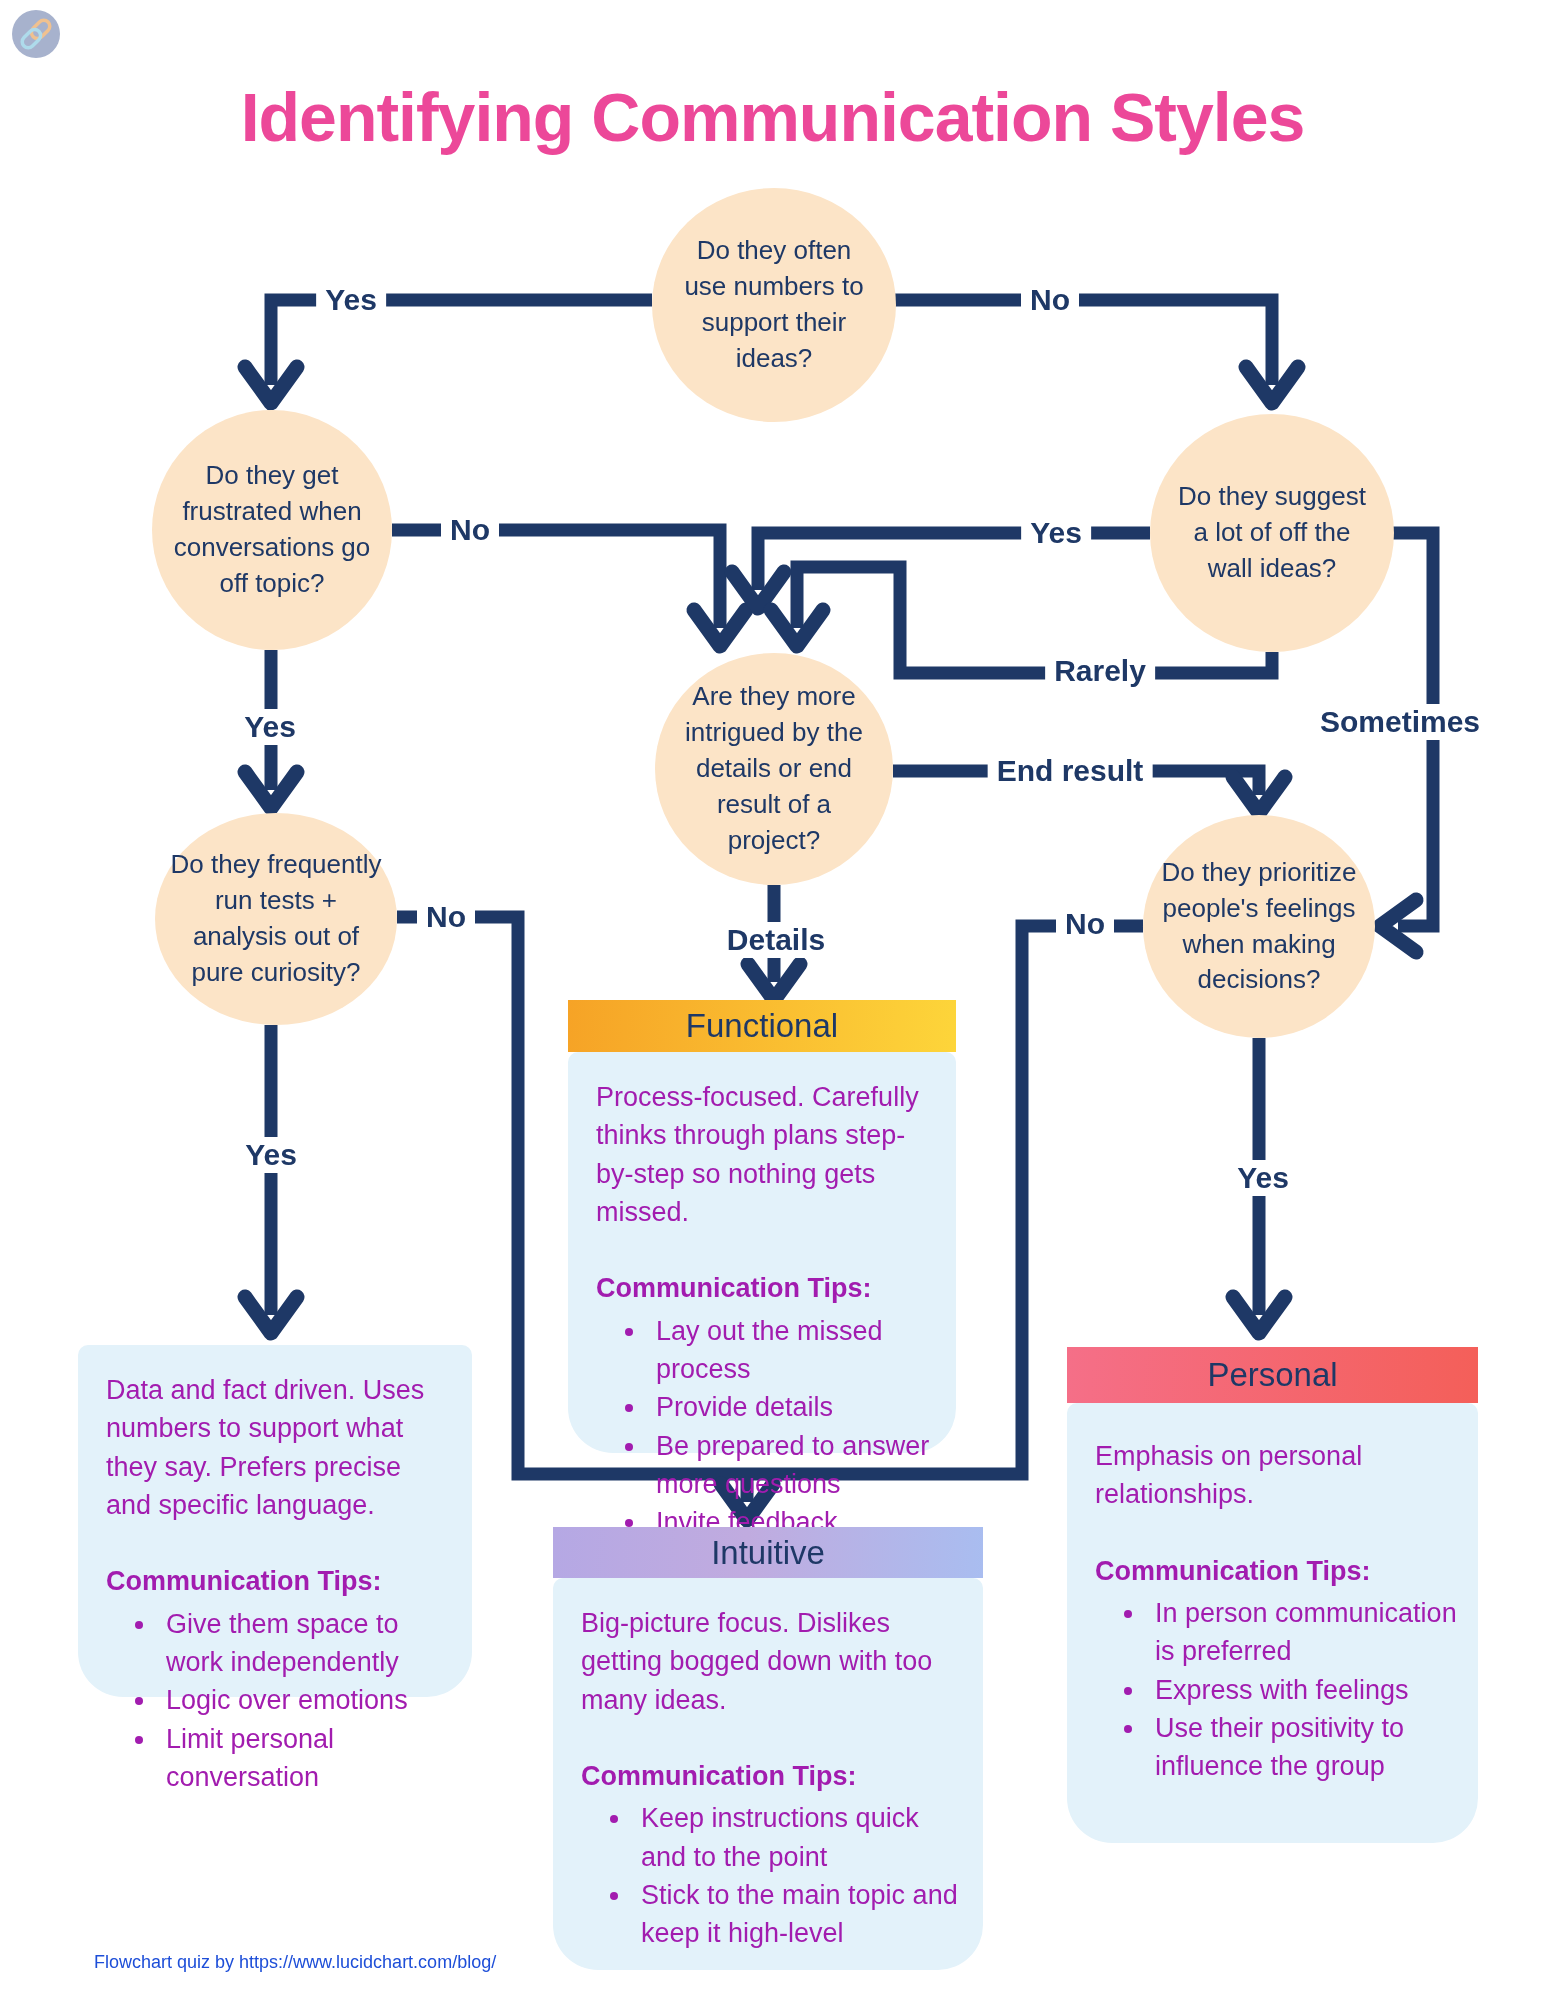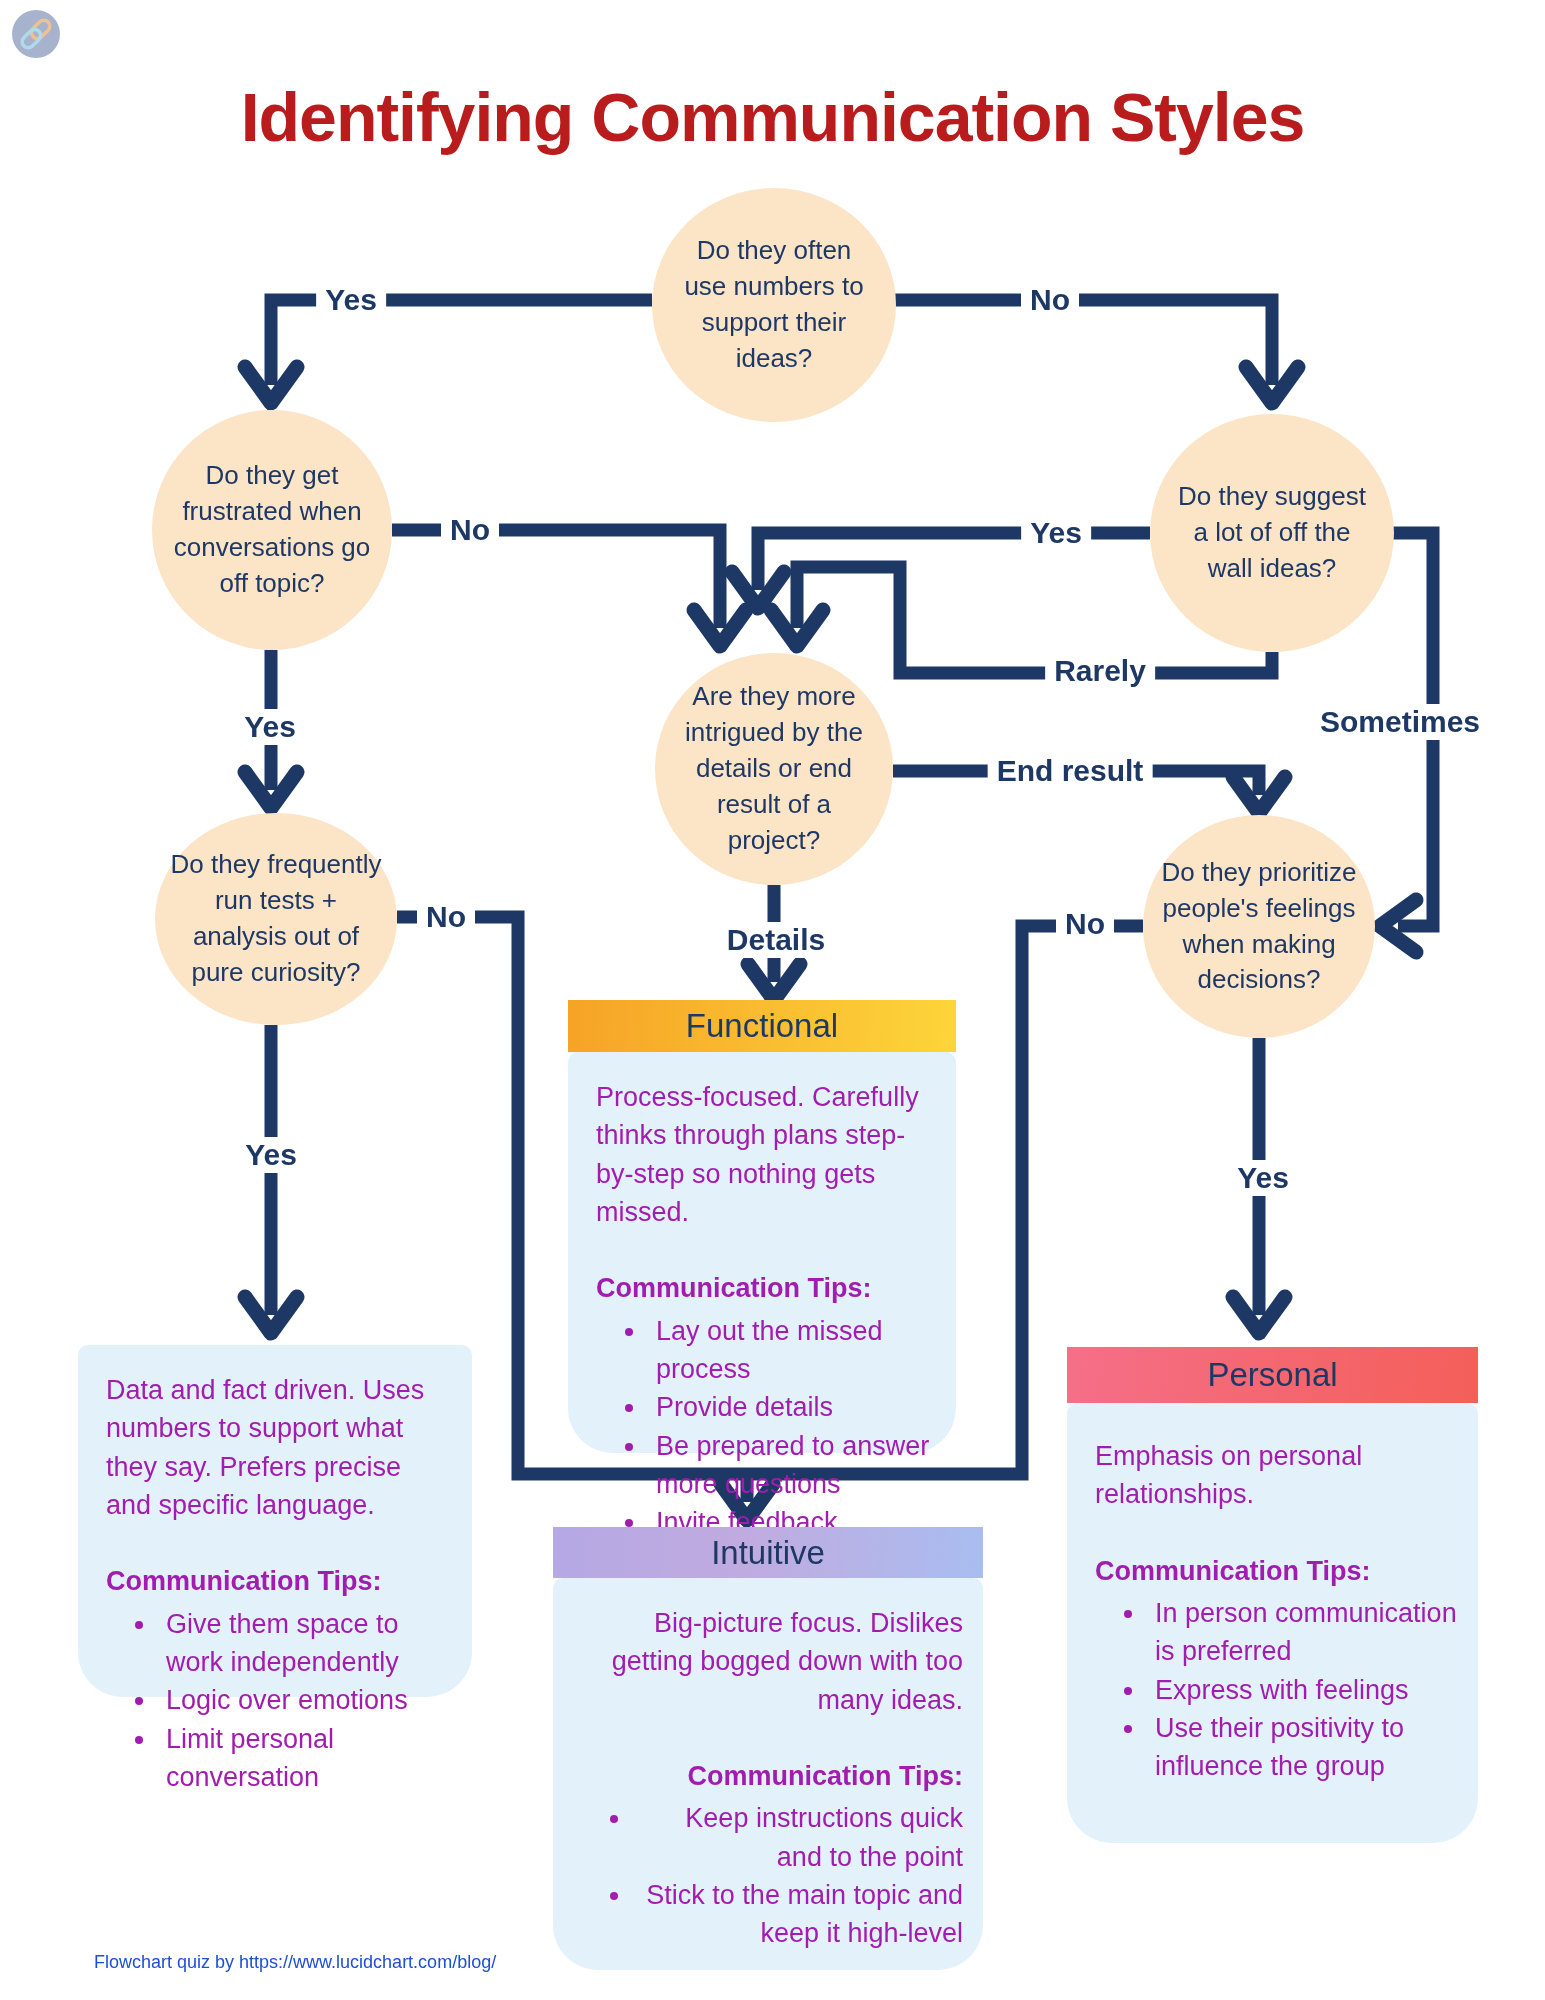--- a/index.html
+++ b/index.html
@@ -13,7 +13,7 @@
   }
   .page-title{
     position:absolute;left:0;top:78px;width:1545px;text-align:center;
-    font-size:68px;font-weight:800;color:#b91c1c;letter-spacing:-1px;
+    font-size:68px;font-weight:800;color:#ec4899;letter-spacing:-1px;
   }
   .connectors{position:absolute;left:0;top:0;z-index:0;}
   .qnode{

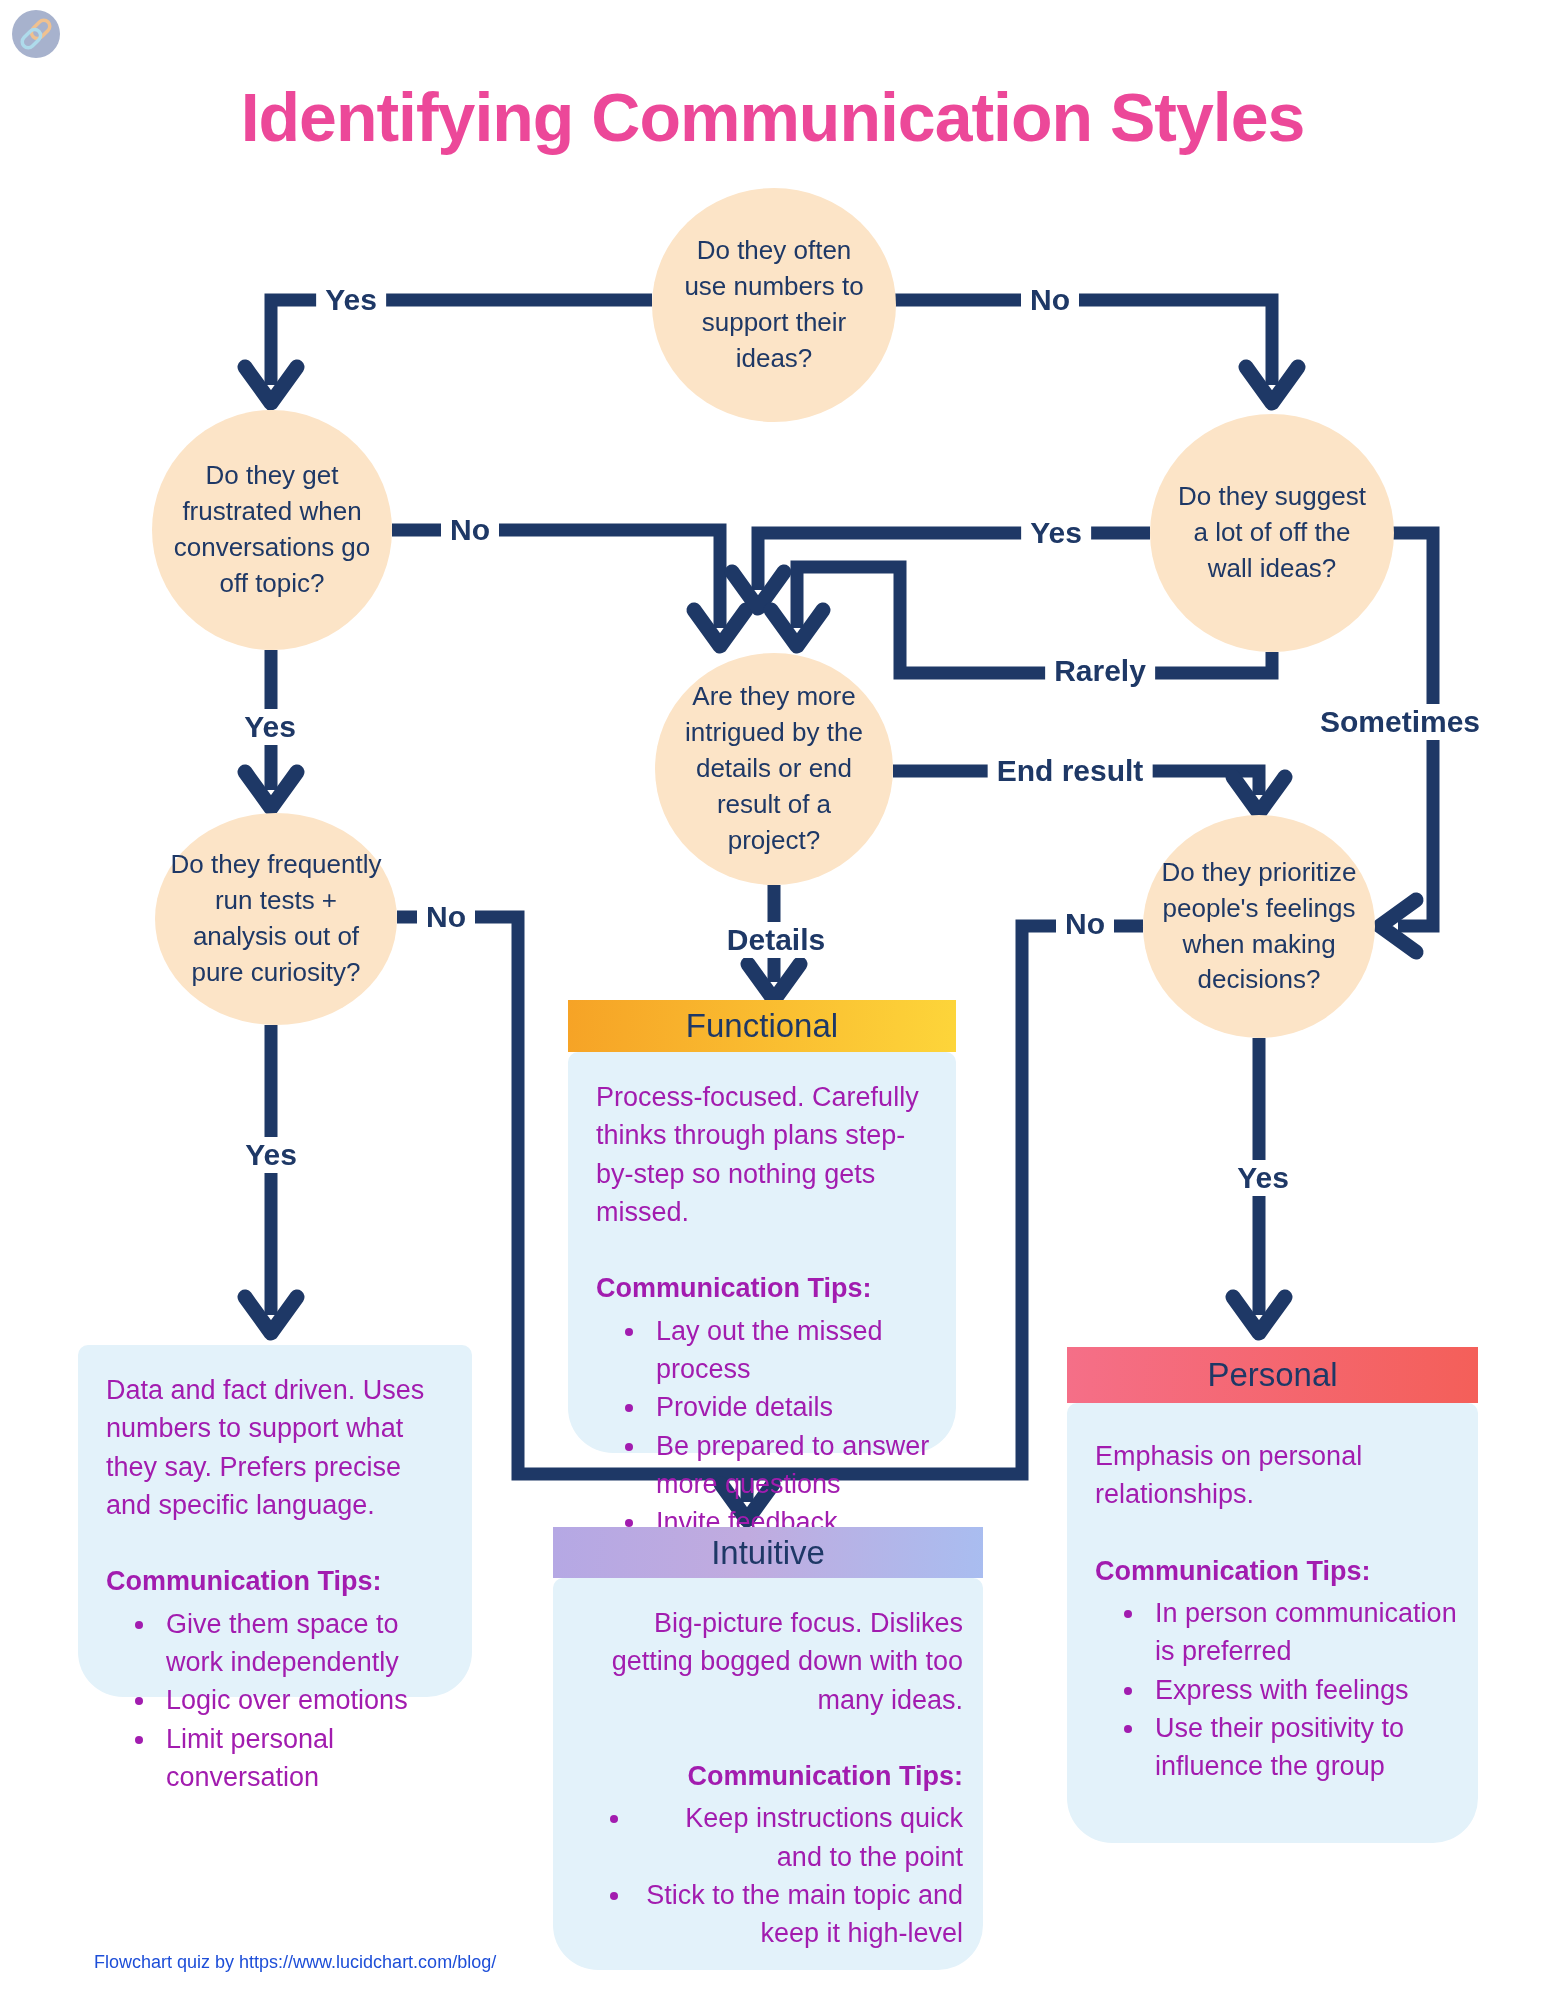--- a/index.html
+++ b/index.html
@@ -157,7 +157,7 @@
     </div>
   </div>
 
-  <div class="card" style="left:553px;top:1527px;width:430px;text-align:right;">
+  <div class="card" style="left:553px;top:1527px;width:430px;">
     <div class="card-header intuitive" style="height:51px;">
       <span>Intuitive</span>
     </div>

